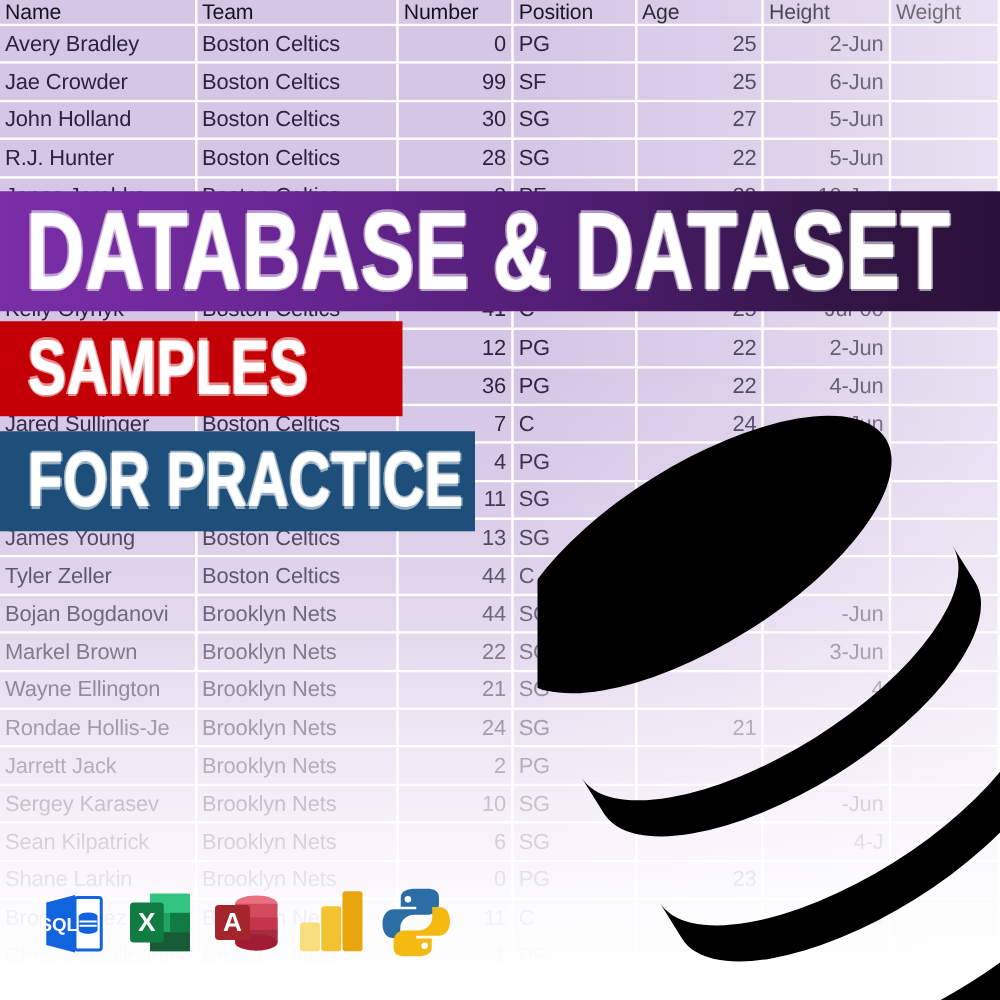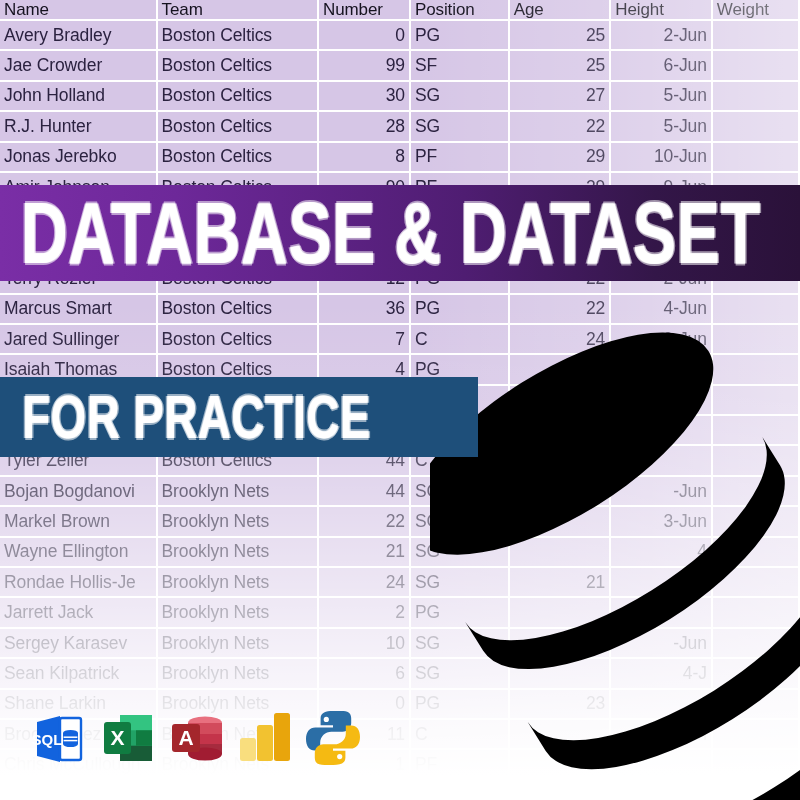--- a/index.html
+++ b/index.html
@@ -84,7 +84,6 @@
     display:flex;
     align-items:center;
     box-sizing:border-box;
-    margin-top:32px;
   }
   .banner .btext{
     color:#ffffff;

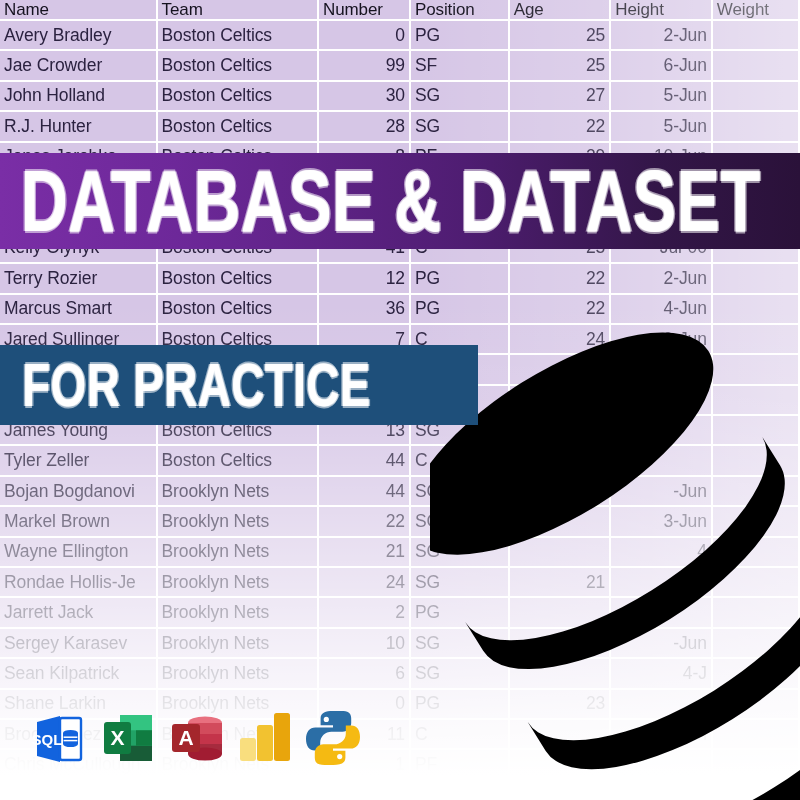--- a/index.html
+++ b/index.html
@@ -390,6 +390,9 @@
     <span class="btext">DATABASE &amp; DATASET</span>
   </div>
 
+  <div class="banner" id="banner-samples">
+    <span class="btext">SAMPLES</span>
+  </div>
 
   <div class="banner" id="banner-practice">
     <span class="btext">FOR PRACTICE</span>

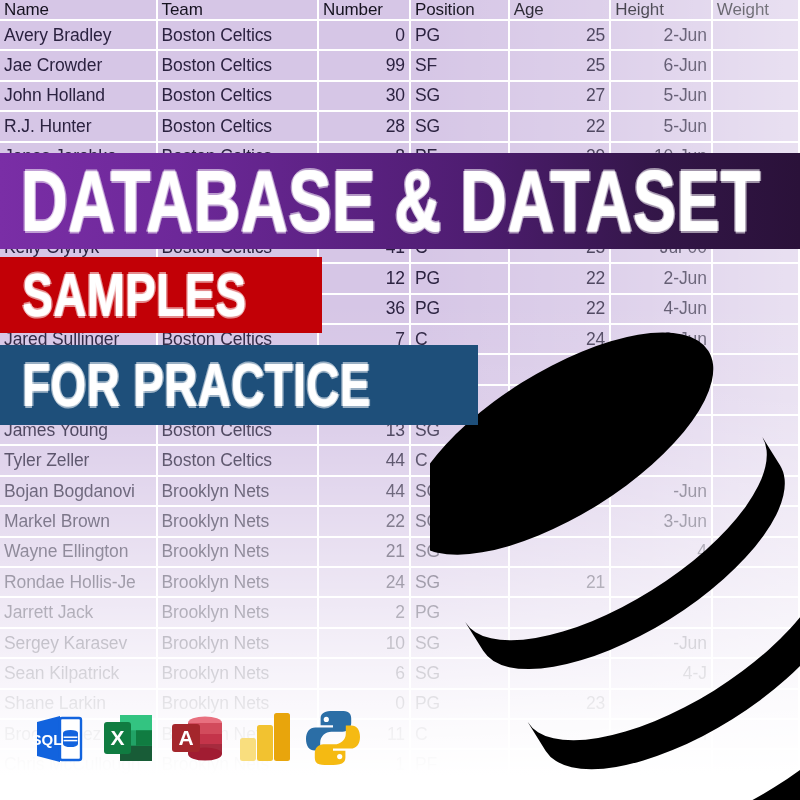--- a/index.html
+++ b/index.html
@@ -112,7 +112,7 @@
   #banner-samples .btext{font-size:62px;padding-left:30px;line-height:1;}
 
   #banner-practice{
-    left:0;top:345px;width:478px;height:80px;
+    left:0;top:345px;width:380px;height:80px;
     background:#1e4f7a;
   }
   #banner-practice .btext{font-size:62px;padding-left:30px;line-height:1;}

